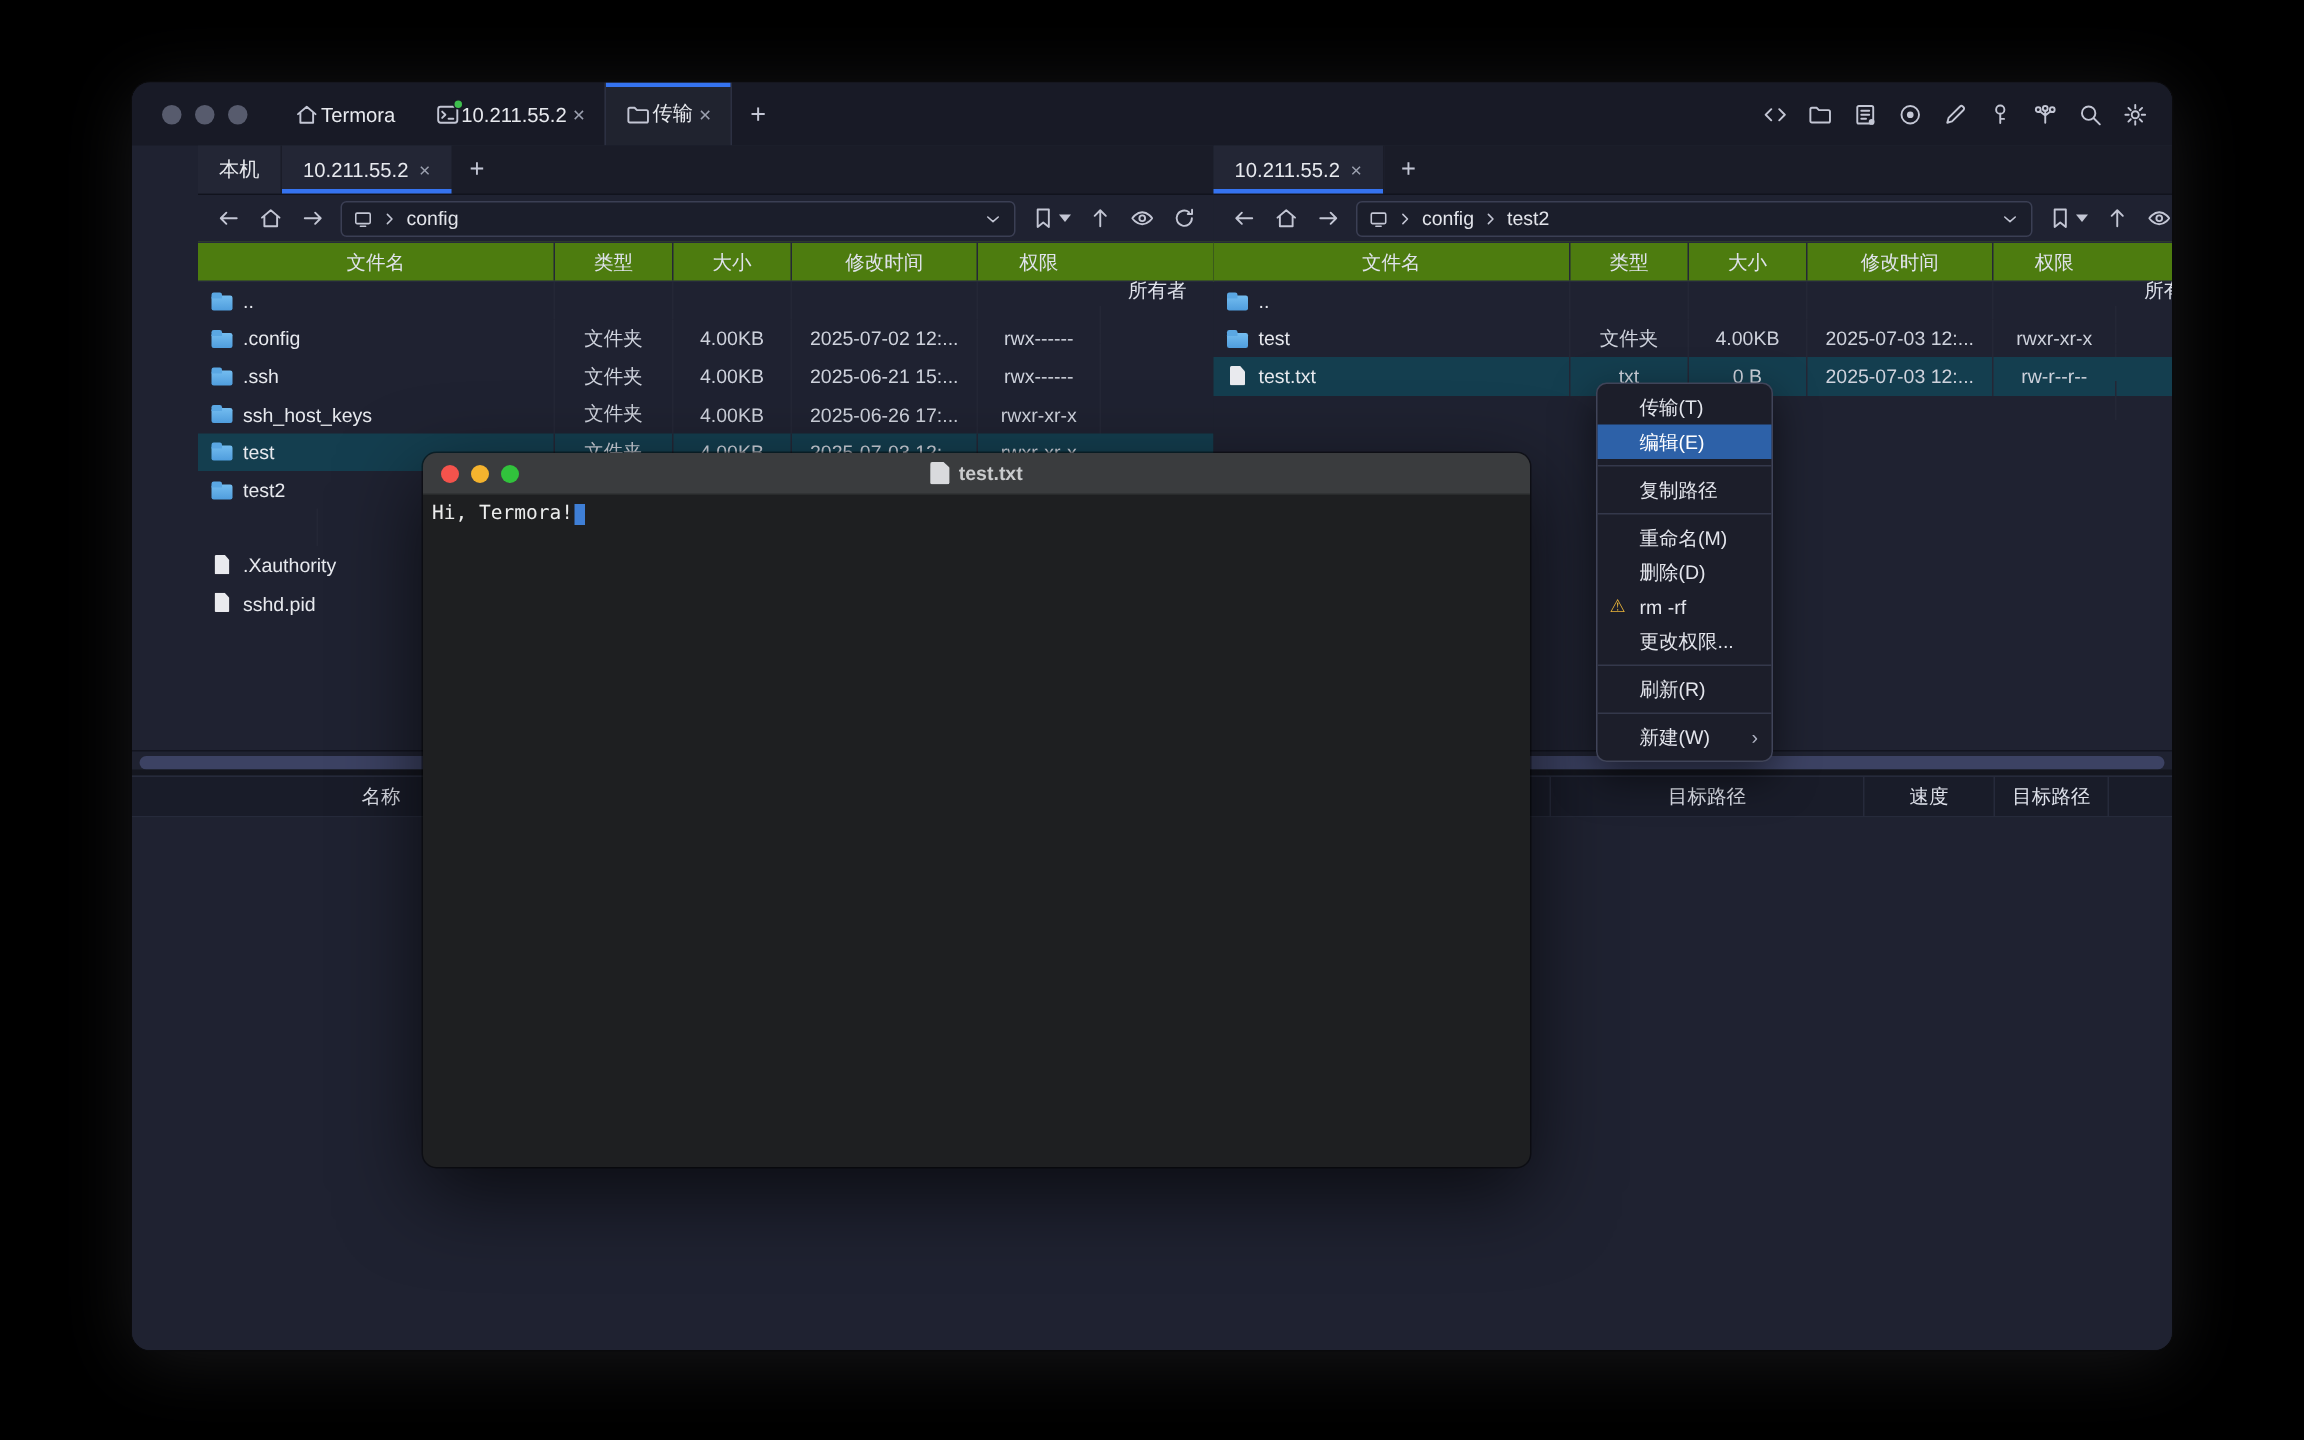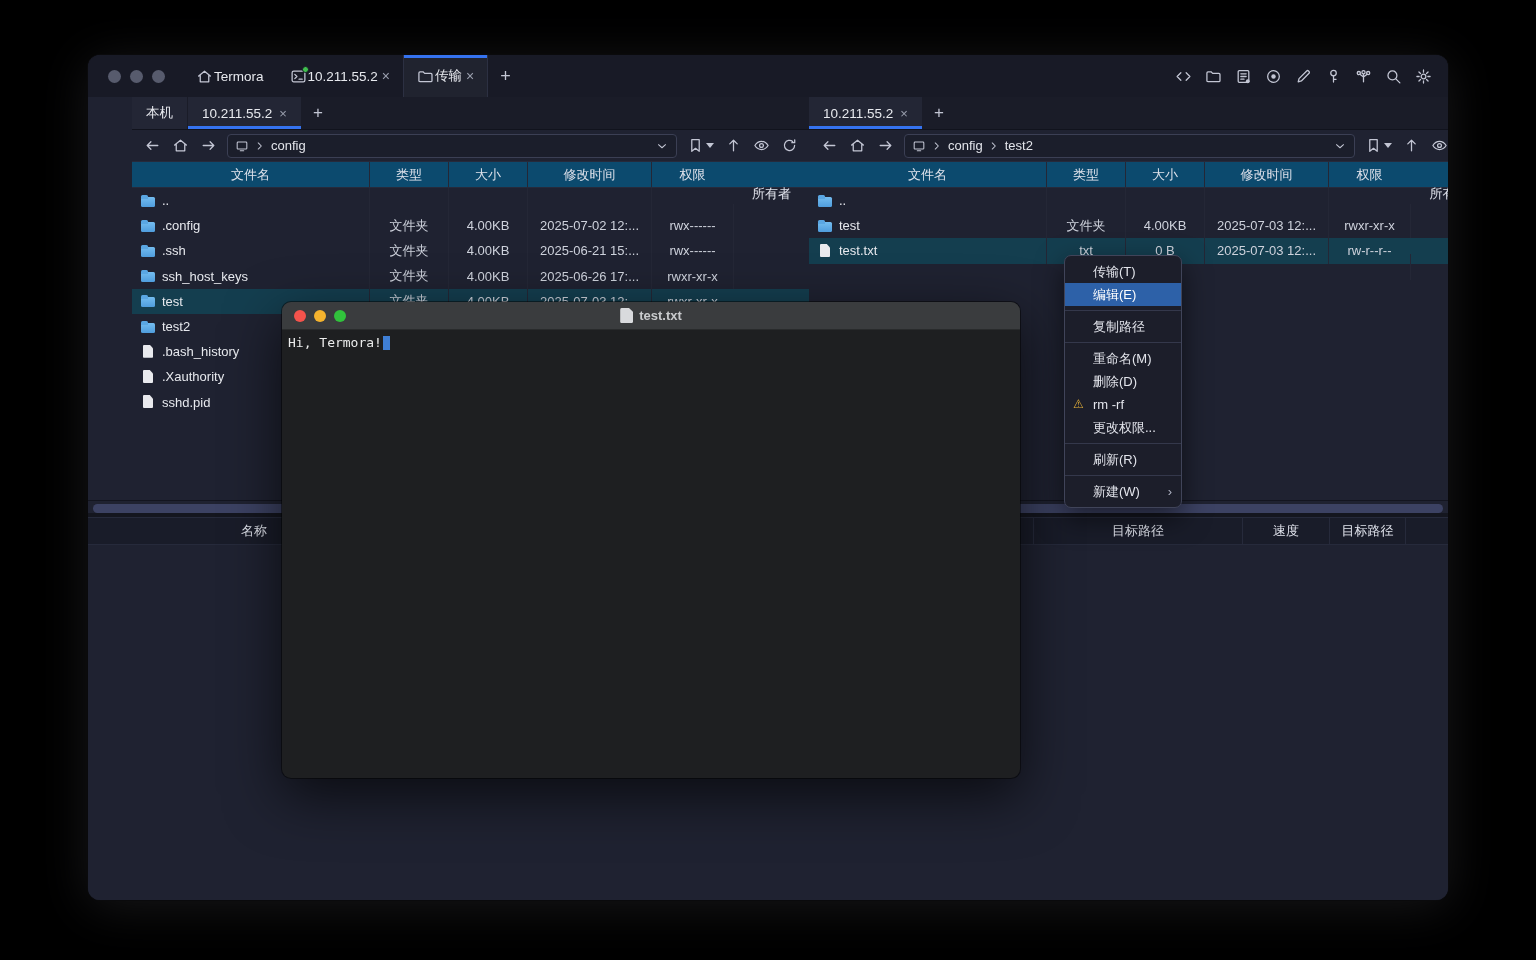--- a/index.html
+++ b/index.html
@@ -59,7 +59,7 @@
     border-top:5px solid #c3c6d4; }
 
   
-  .thead { height:27px; display:flex; background:#0c4a6e; border-top:1px solid #262a3b;
+  .thead { height:27px; display:flex; background:#4d7c0f; border-top:1px solid #262a3b;
     border-bottom:1px solid #262a3b; }
   .thead .th { display:flex; align-items:center; justify-content:center; color:#e0e3ec;
     font-size:13px; }

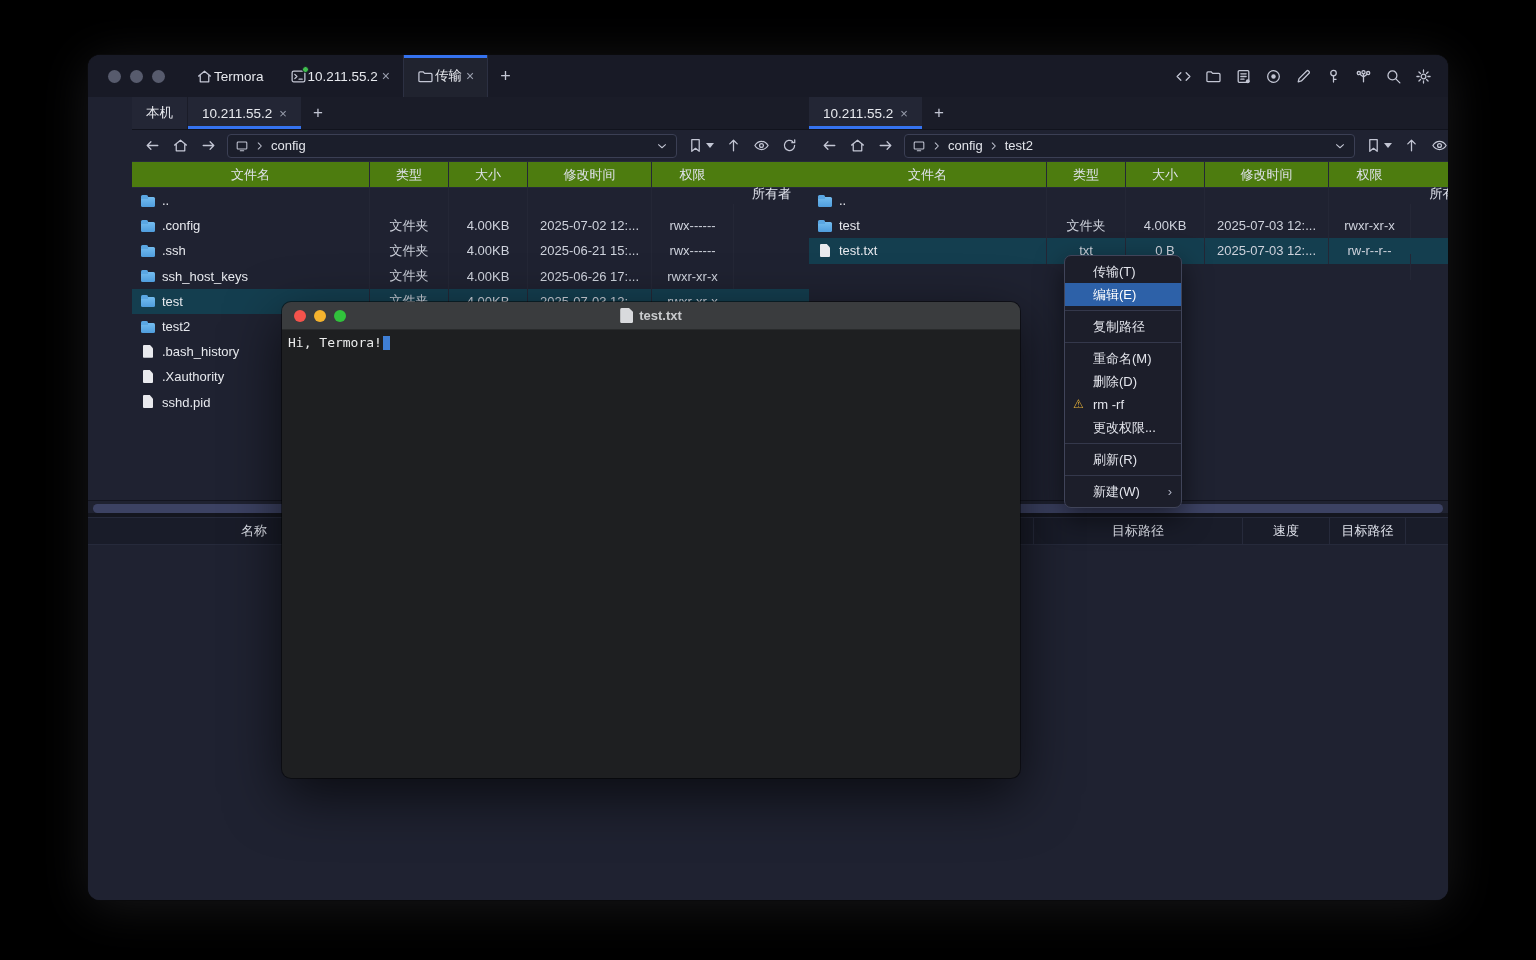--- a/index.html
+++ b/index.html
@@ -366,10 +366,6 @@
         <div class="td c6"></div>
       </div>
       <div class="frow">
-        <div class="td name c1">
-            <span class="ficon" data-icon="file-icon"></span>
-            <span>.bash_history</span>
-          </div>
         <div class="td c2"></div>
         <div class="td c3"></div>
         <div class="td c4"></div>

